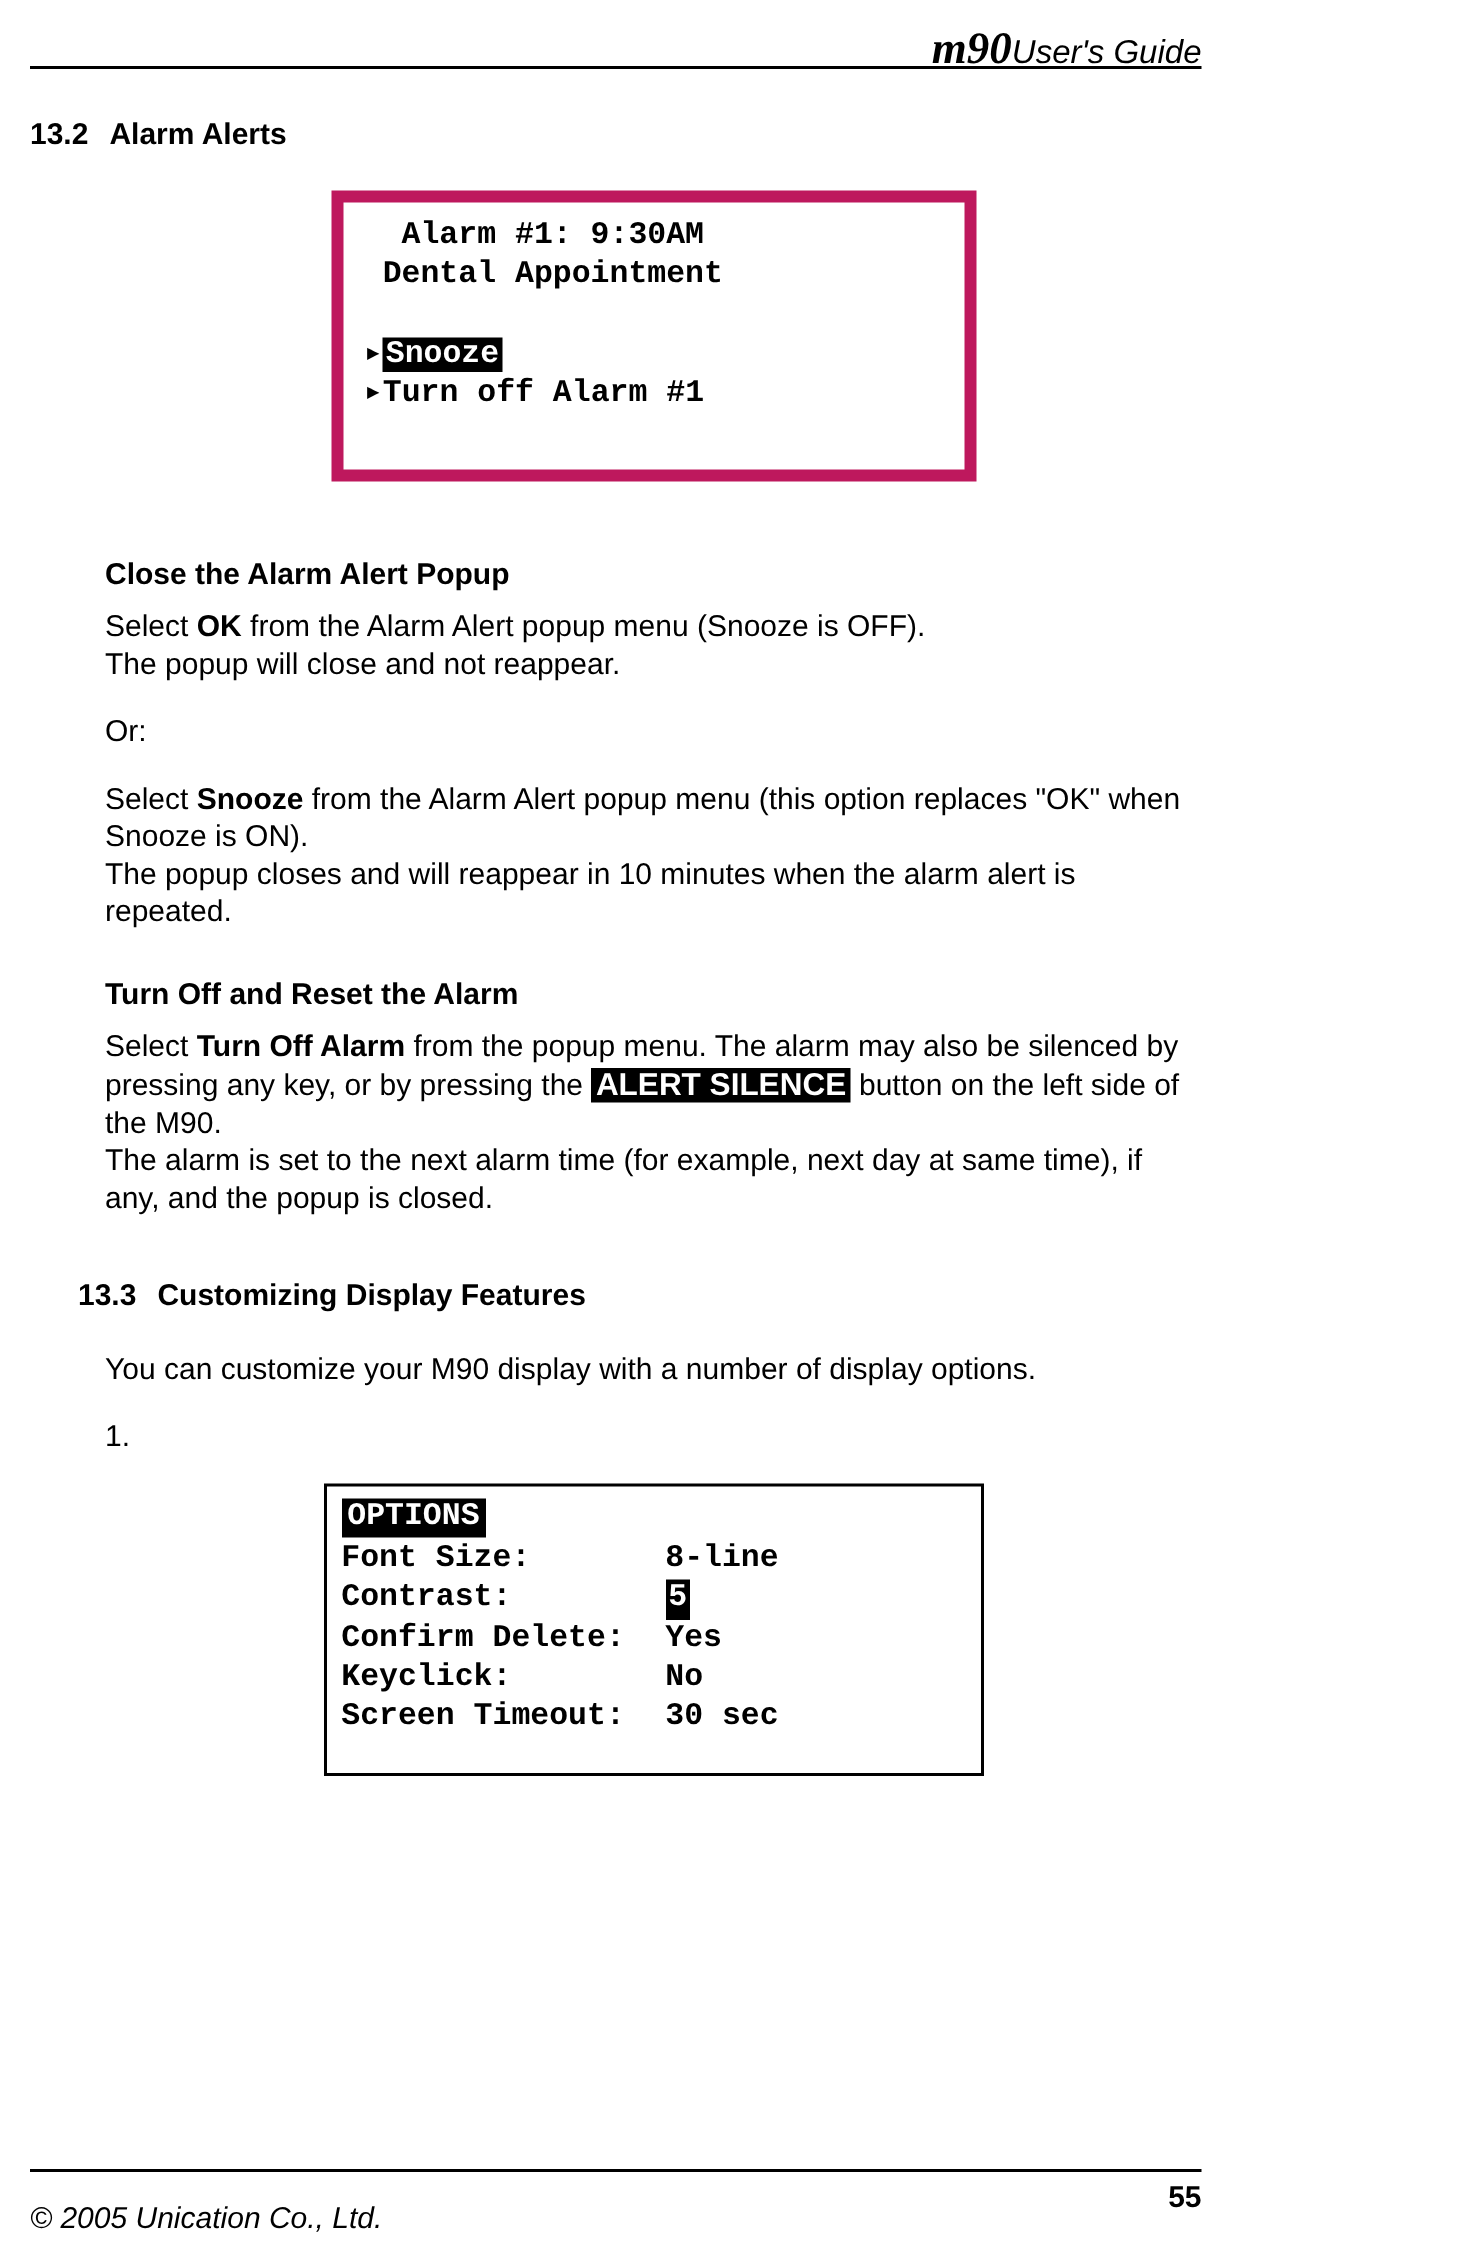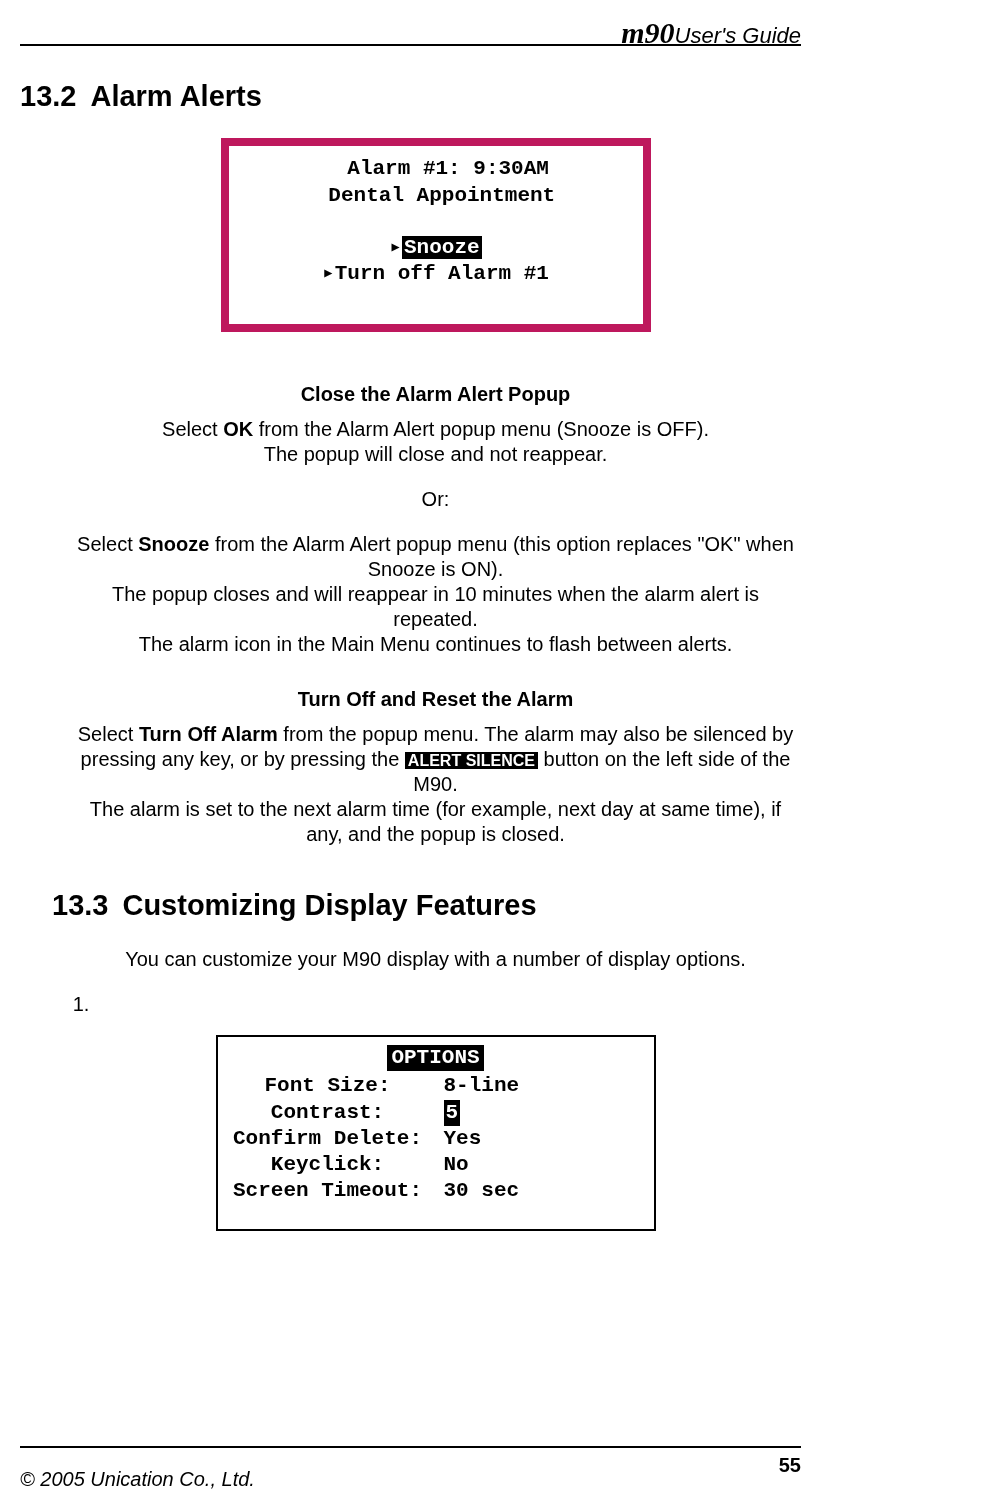--- a/index.html
+++ b/index.html
@@ -19,7 +19,6 @@
     width: 821px;
     height: 1500px;
     box-sizing: border-box;
-    text-align: center;
   }
   .header-line {
     position: absolute;

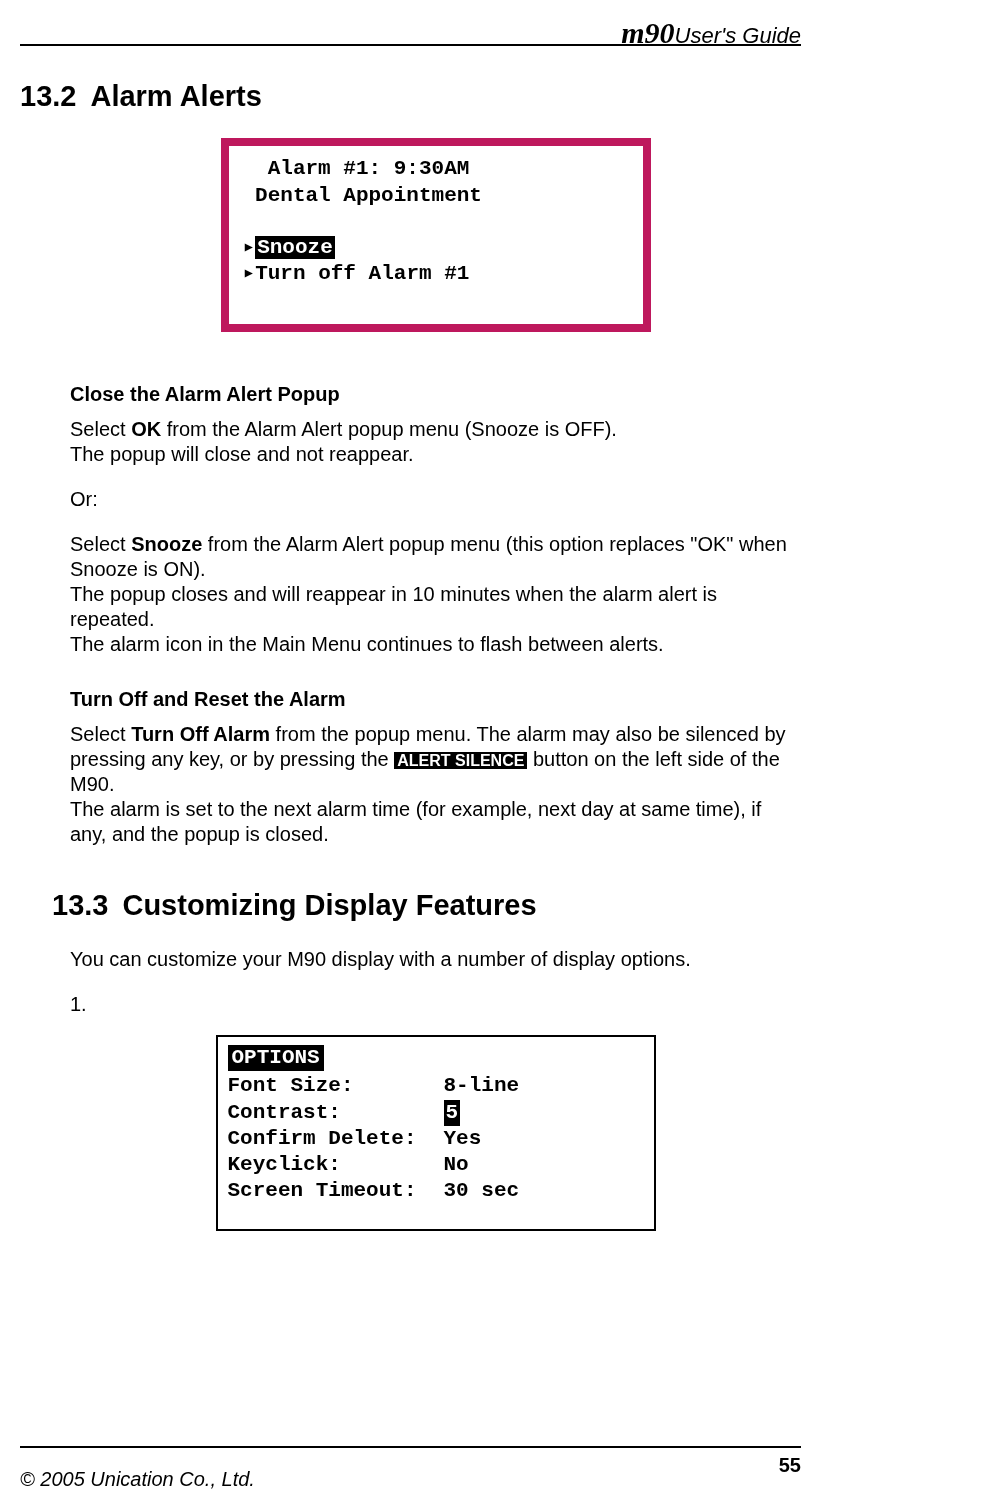--- a/index.html
+++ b/index.html
@@ -51,7 +51,7 @@
     display: flex;
     gap: 14px;
     font-weight: bold;
-    font-size: 29px;
+    font-size: 20px;
     margin-bottom: 24px;
   }
   .body-indent {

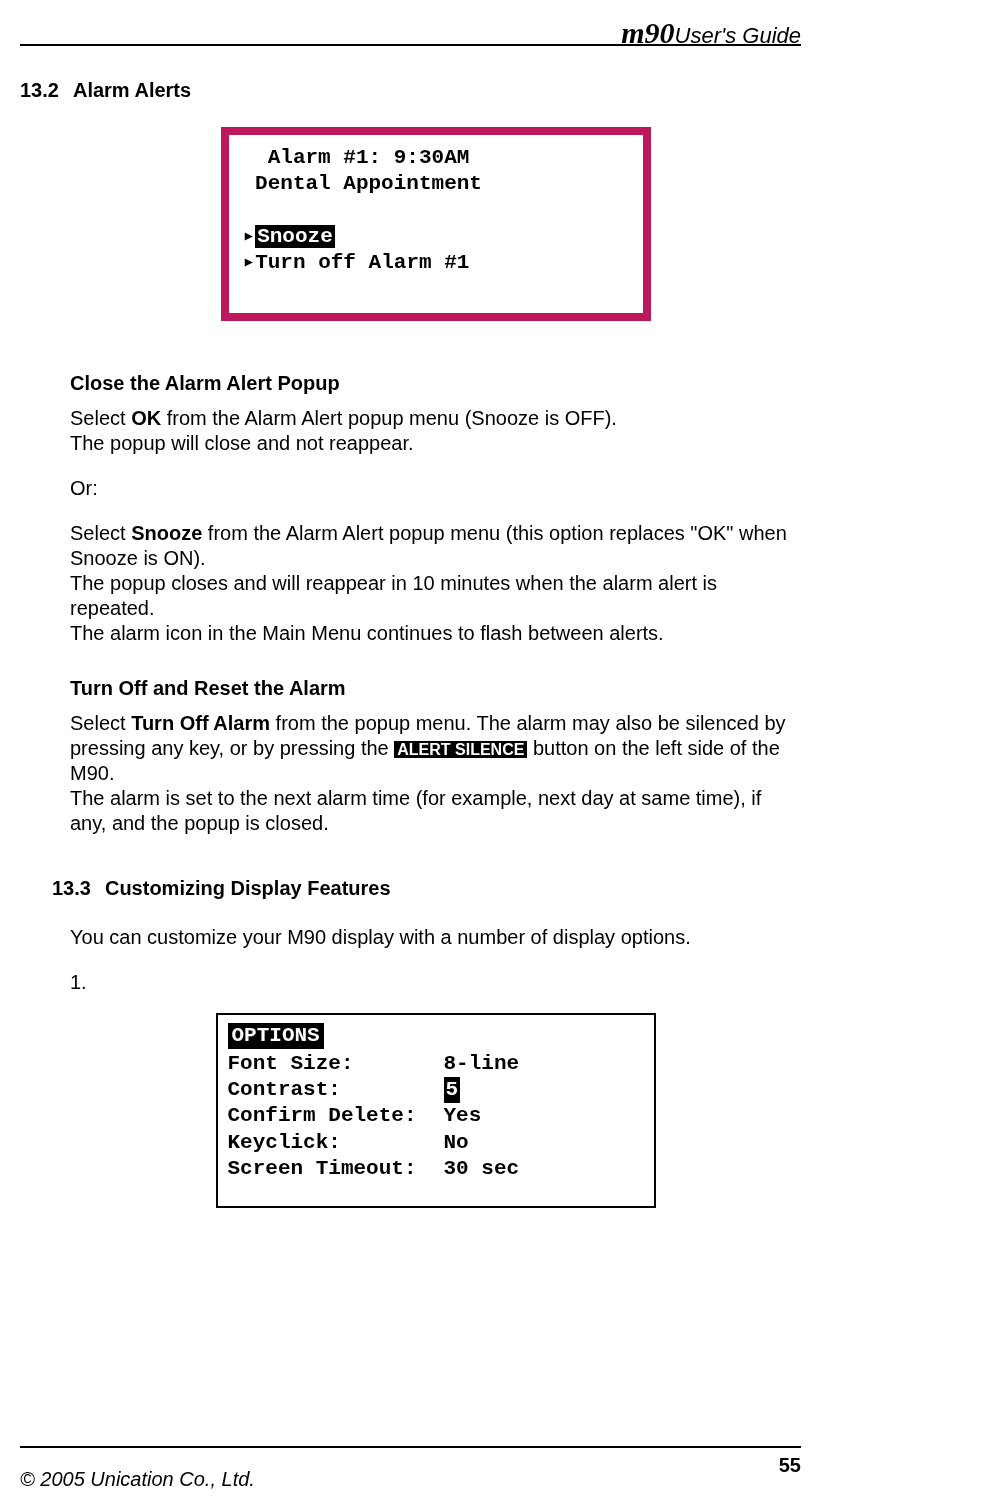--- a/index.html
+++ b/index.html
@@ -178,7 +178,6 @@
       <div class="para">
         <span>Select </span><span class="bold">Snooze</span><span> from the Alarm Alert popup menu (this option replaces "OK" when Snooze is ON).</span><br>
         <span>The popup closes and will reappear in 10 minutes when the alarm alert is repeated.</span><br>
-        <span>The alarm icon in the Main Menu continues to flash between alerts.</span>
       </div>
 
       <div class="h3">Turn Off and Reset the Alarm</div>

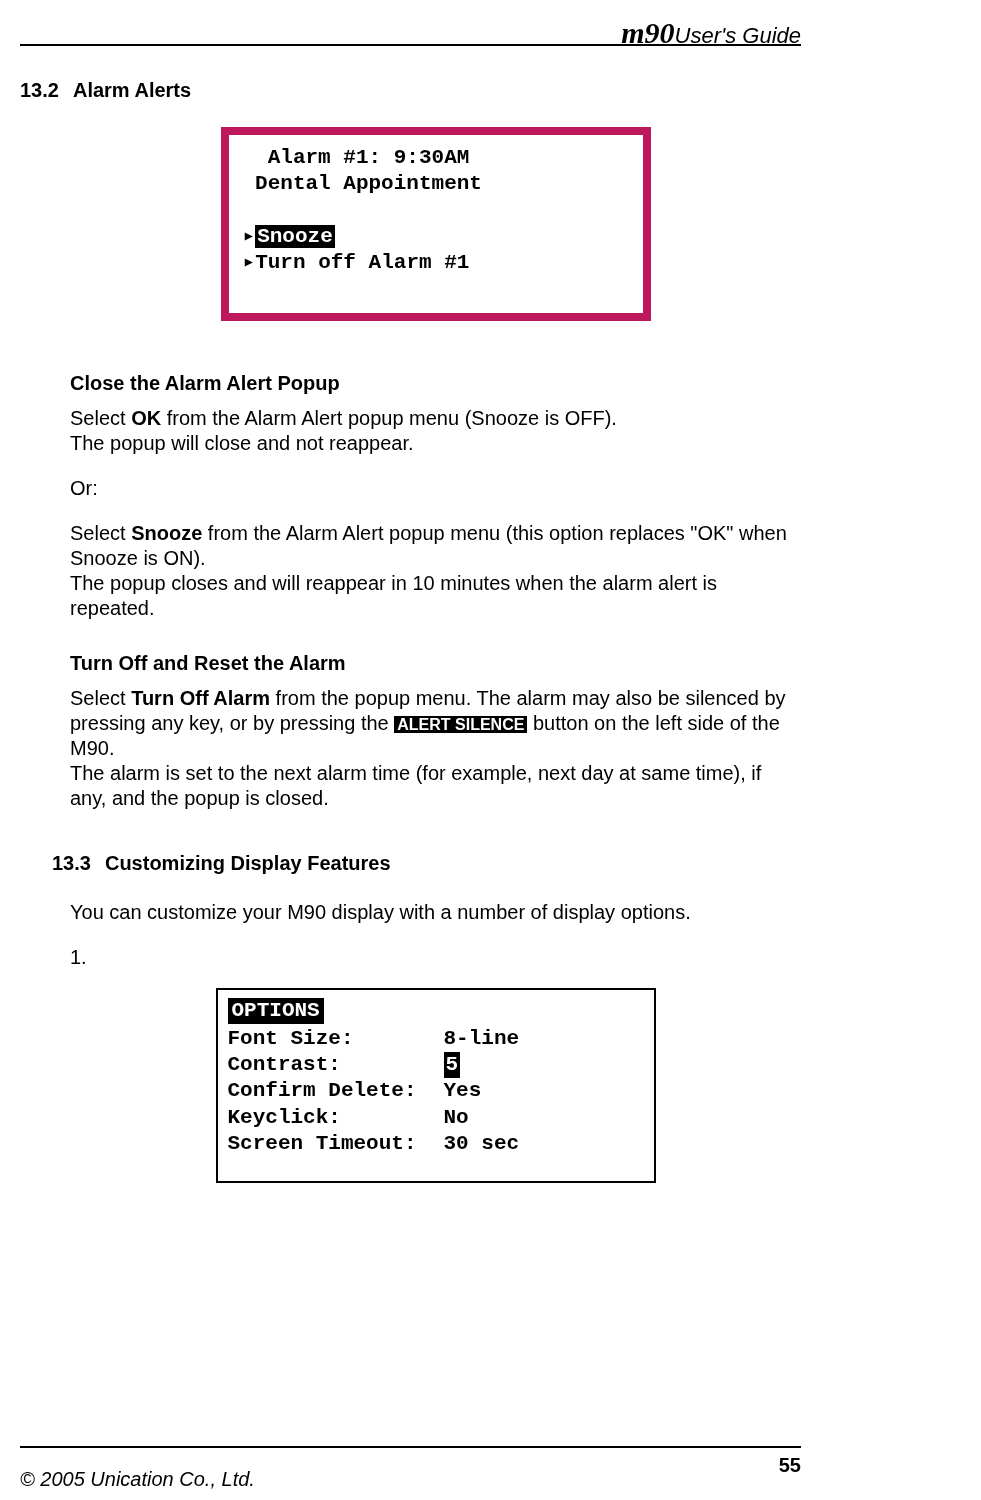--- a/index.html
+++ b/index.html
@@ -91,7 +91,7 @@
     font-weight: bold;
     padding: 0 3px;
     font-family: Arial, Helvetica, sans-serif;
-    font-size: 16px;
+    font-size: 21px;
   }
   .step {
     display: flex;

